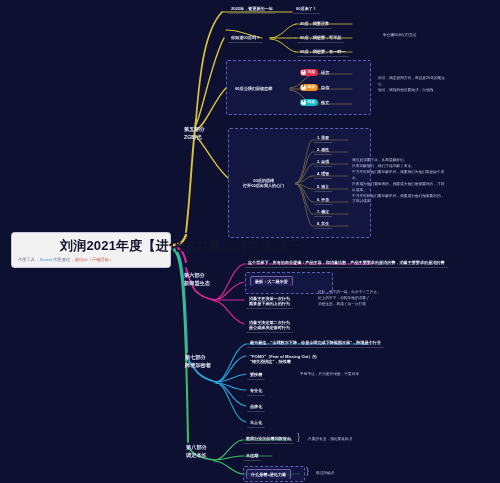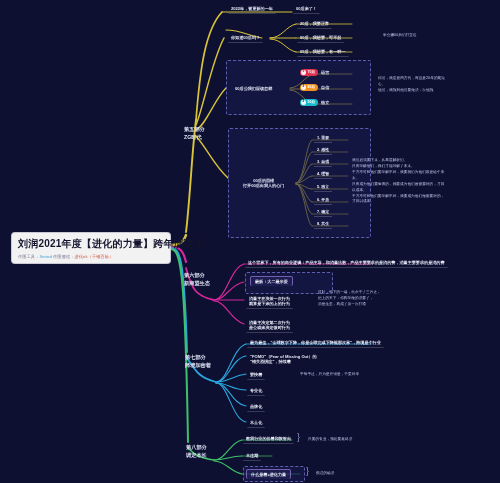--- a/index.html
+++ b/index.html
@@ -21,7 +21,7 @@
     border-radius:3px; padding:5px 6px 4px 6px;
     box-shadow:0 0 0 1px #c9c9d6;
   }
-  .root .r-title { font-size:10px; font-weight:700; letter-spacing:.2px; color:#14142e; }
+  .root .r-title { font-size:13px; font-weight:700; letter-spacing:.2px; color:#14142e;margin-left:42px; }
   .root .r-sub { font-size:4.2px; margin-top:3px; color:#7a7a96; letter-spacing:.1px; }
   .root .r-sub .hl { color:#3aa0d8; }
   .root .r-sub .hl2 { color:#d0553f; }

